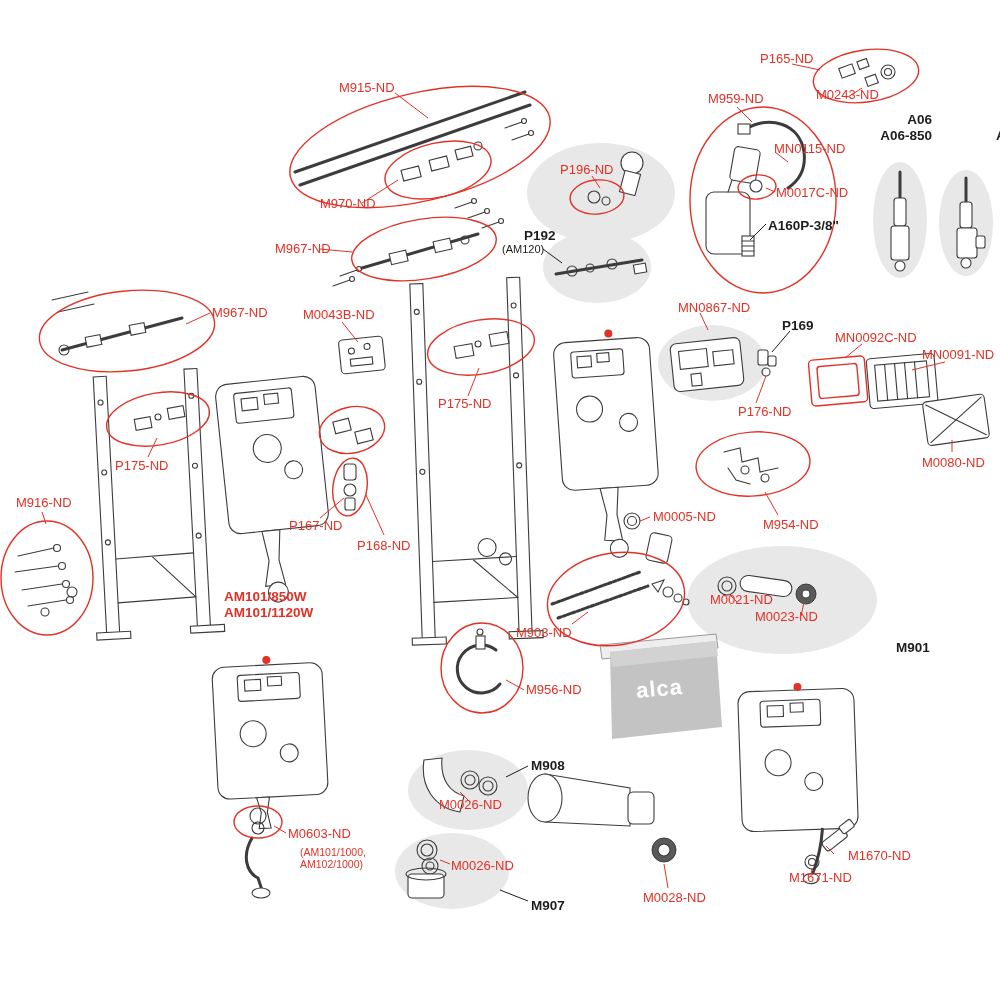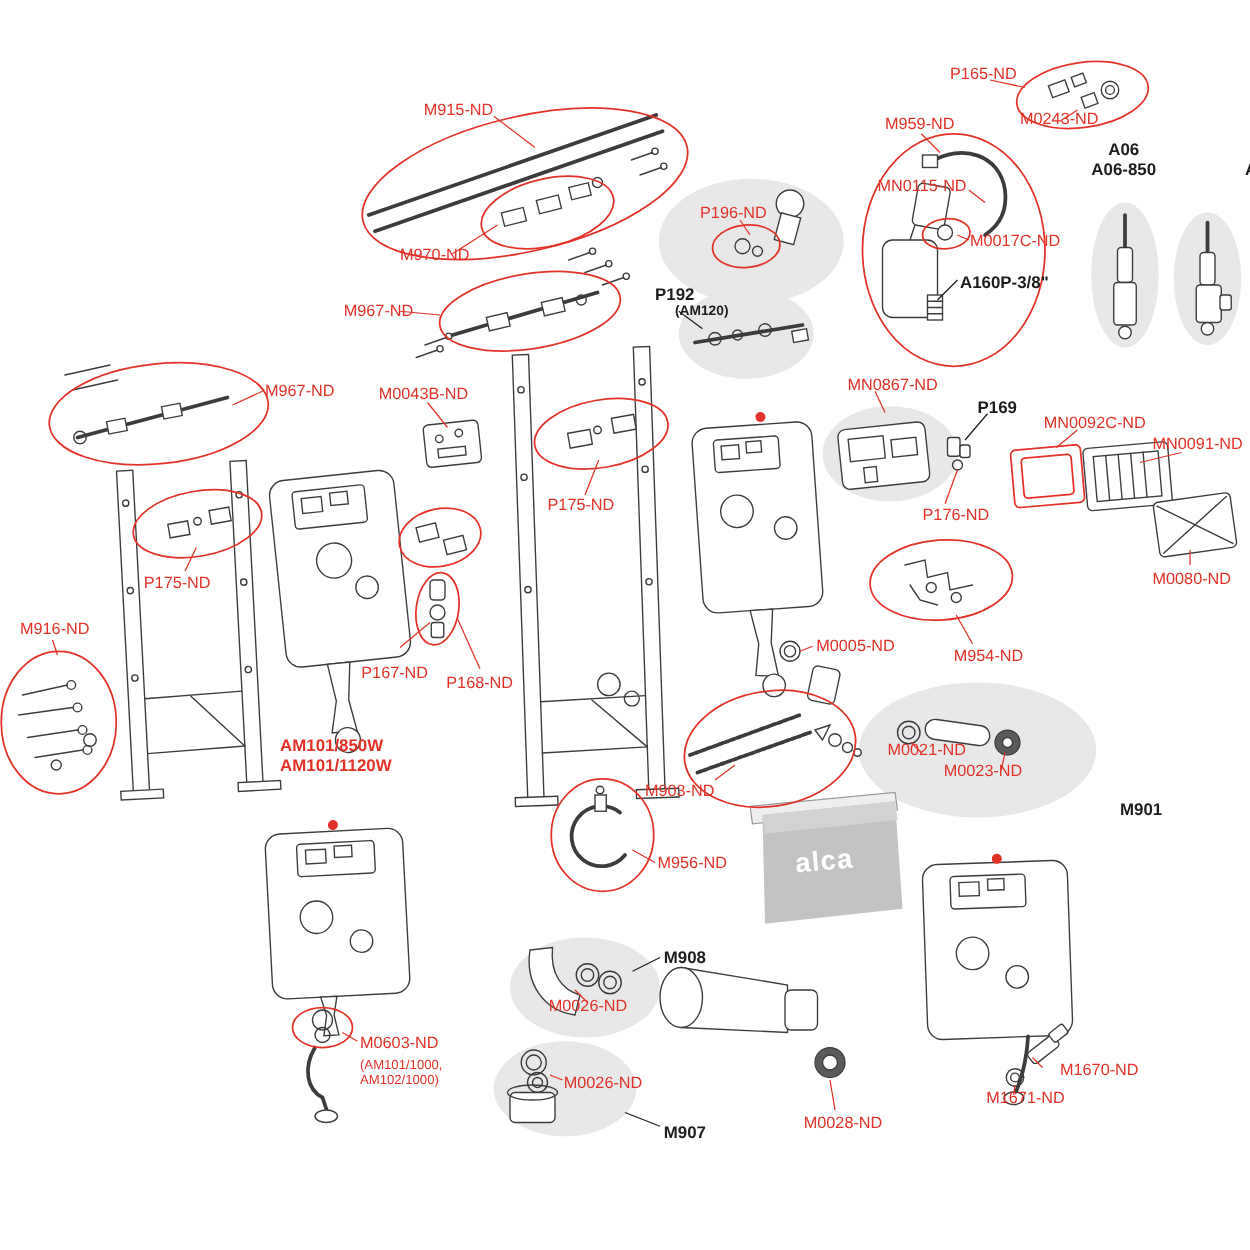--- a/index.html
+++ b/index.html
@@ -437,7 +437,7 @@
 <div class="lbl blk" style="left:524px;top:228px">P192</div>
 <div class="lbl blk sm" style="left:540px;top:243px;font-weight:bold">(AM120)</div>
 <div class="lbl blk" style="left:768px;top:218px">A160P-3/8"</div>
-<div class="lbl blk" style="left:866px;top:112px;width:66px;text-align:center">A06
+<div class="lbl blk" style="left:866px;top:112px;width:66px;text-align:right">A06
 A06-850</div>
 <div class="lbl blk" style="left:996px;top:128px">A06E</div>
 <div class="lbl" style="left:303px;top:308px">M0043B-ND</div>

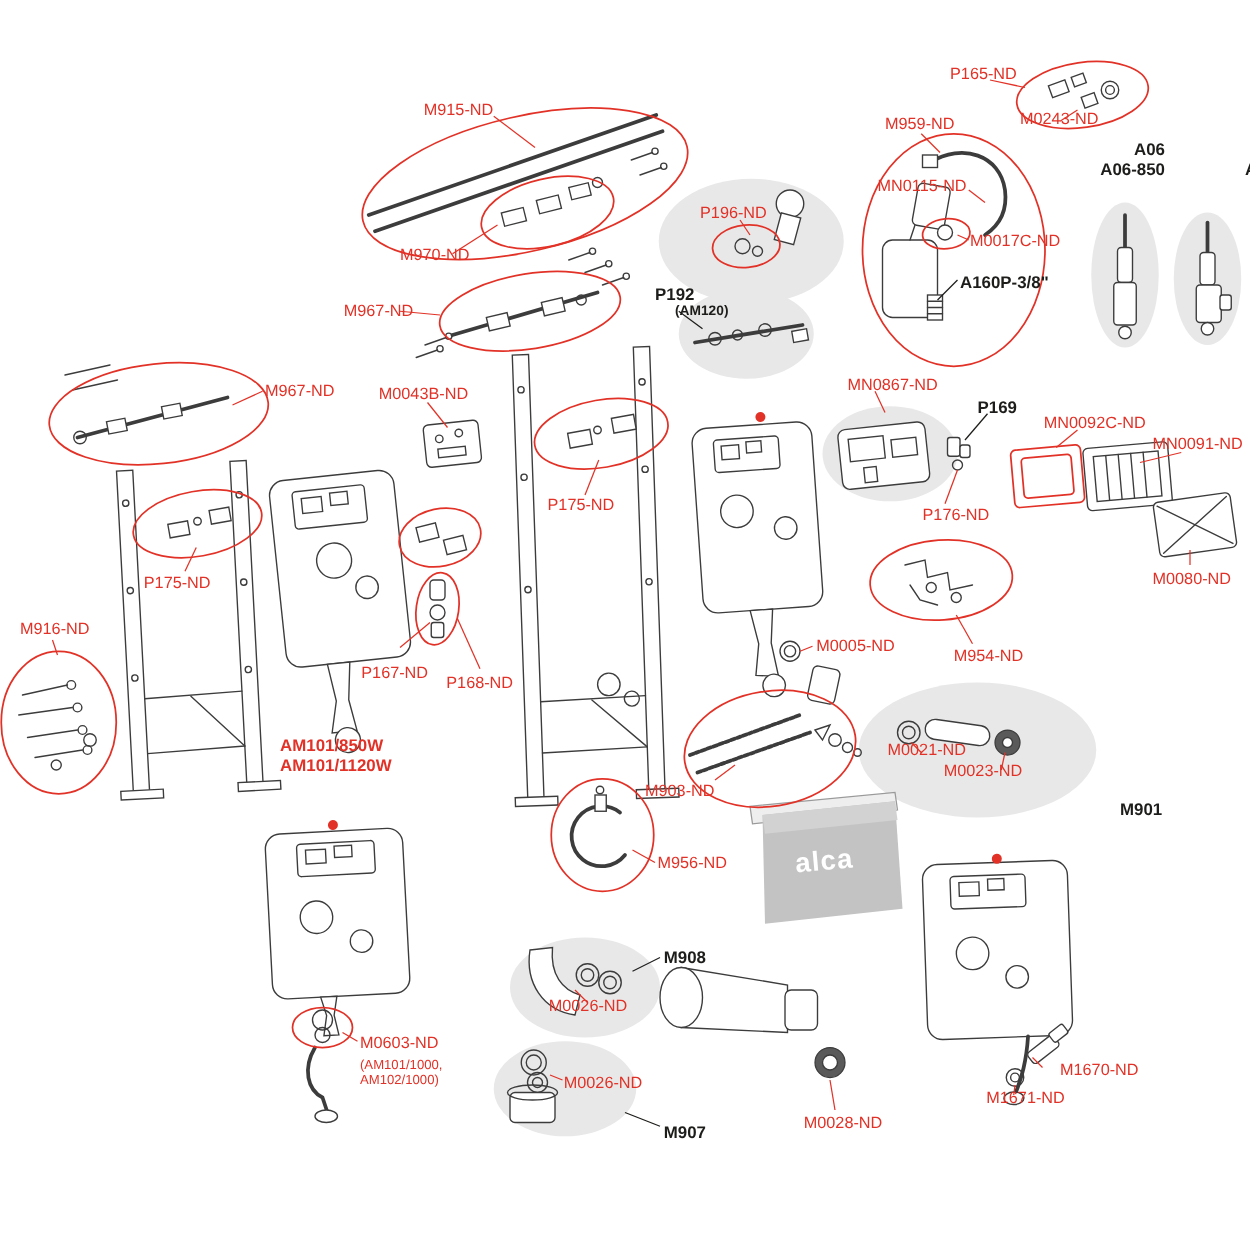--- a/index.html
+++ b/index.html
@@ -432,7 +432,7 @@
 <div class="lbl" style="left:760px;top:52px">P165-ND</div>
 <div class="lbl" style="left:816px;top:88px">M0243-ND</div>
 <div class="lbl" style="left:708px;top:92px">M959-ND</div>
-<div class="lbl" style="left:702px;top:142px">MN0115-ND</div>
+<div class="lbl" style="left:774px;top:142px">MN0115-ND</div>
 <div class="lbl" style="left:776px;top:186px">M0017C-ND</div>
 <div class="lbl blk" style="left:524px;top:228px">P192</div>
 <div class="lbl blk sm" style="left:540px;top:243px;font-weight:bold">(AM120)</div>

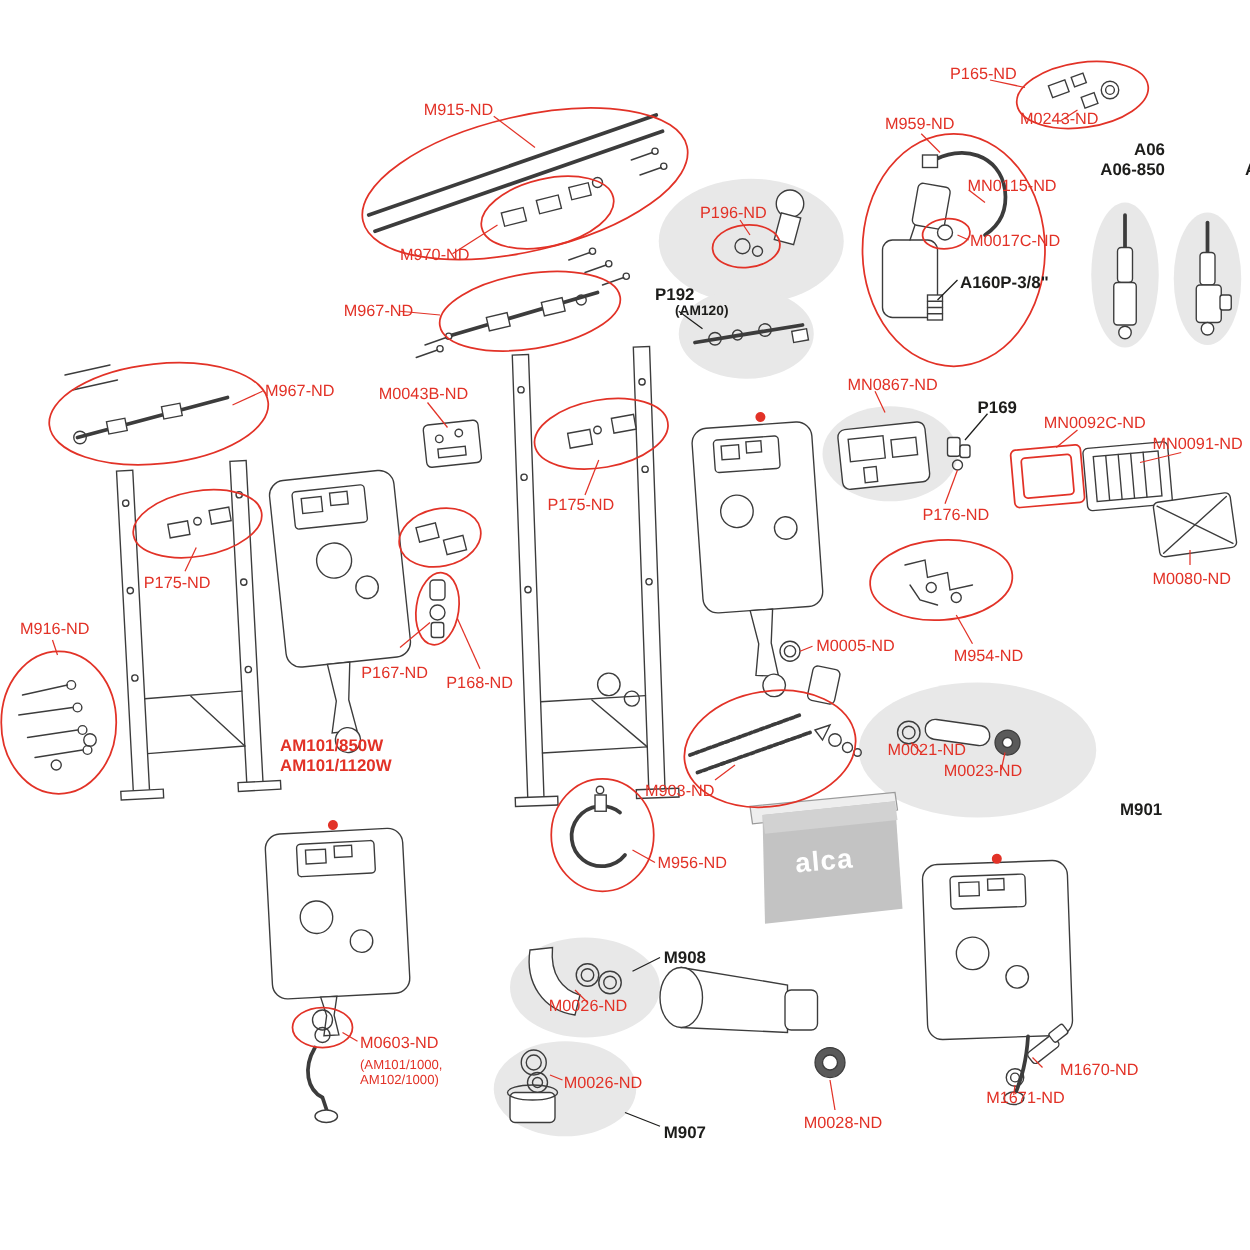--- a/index.html
+++ b/index.html
@@ -435,7 +435,7 @@
 <div class="lbl" style="left:774px;top:142px">MN0115-ND</div>
 <div class="lbl" style="left:776px;top:186px">M0017C-ND</div>
 <div class="lbl blk" style="left:524px;top:228px">P192</div>
-<div class="lbl blk sm" style="left:540px;top:243px;font-weight:bold">(AM120)</div>
+<div class="lbl blk sm" style="left:502px;top:243px;font-weight:normal">(AM120)</div>
 <div class="lbl blk" style="left:768px;top:218px">A160P-3/8"</div>
 <div class="lbl blk" style="left:866px;top:112px;width:66px;text-align:right">A06
 A06-850</div>

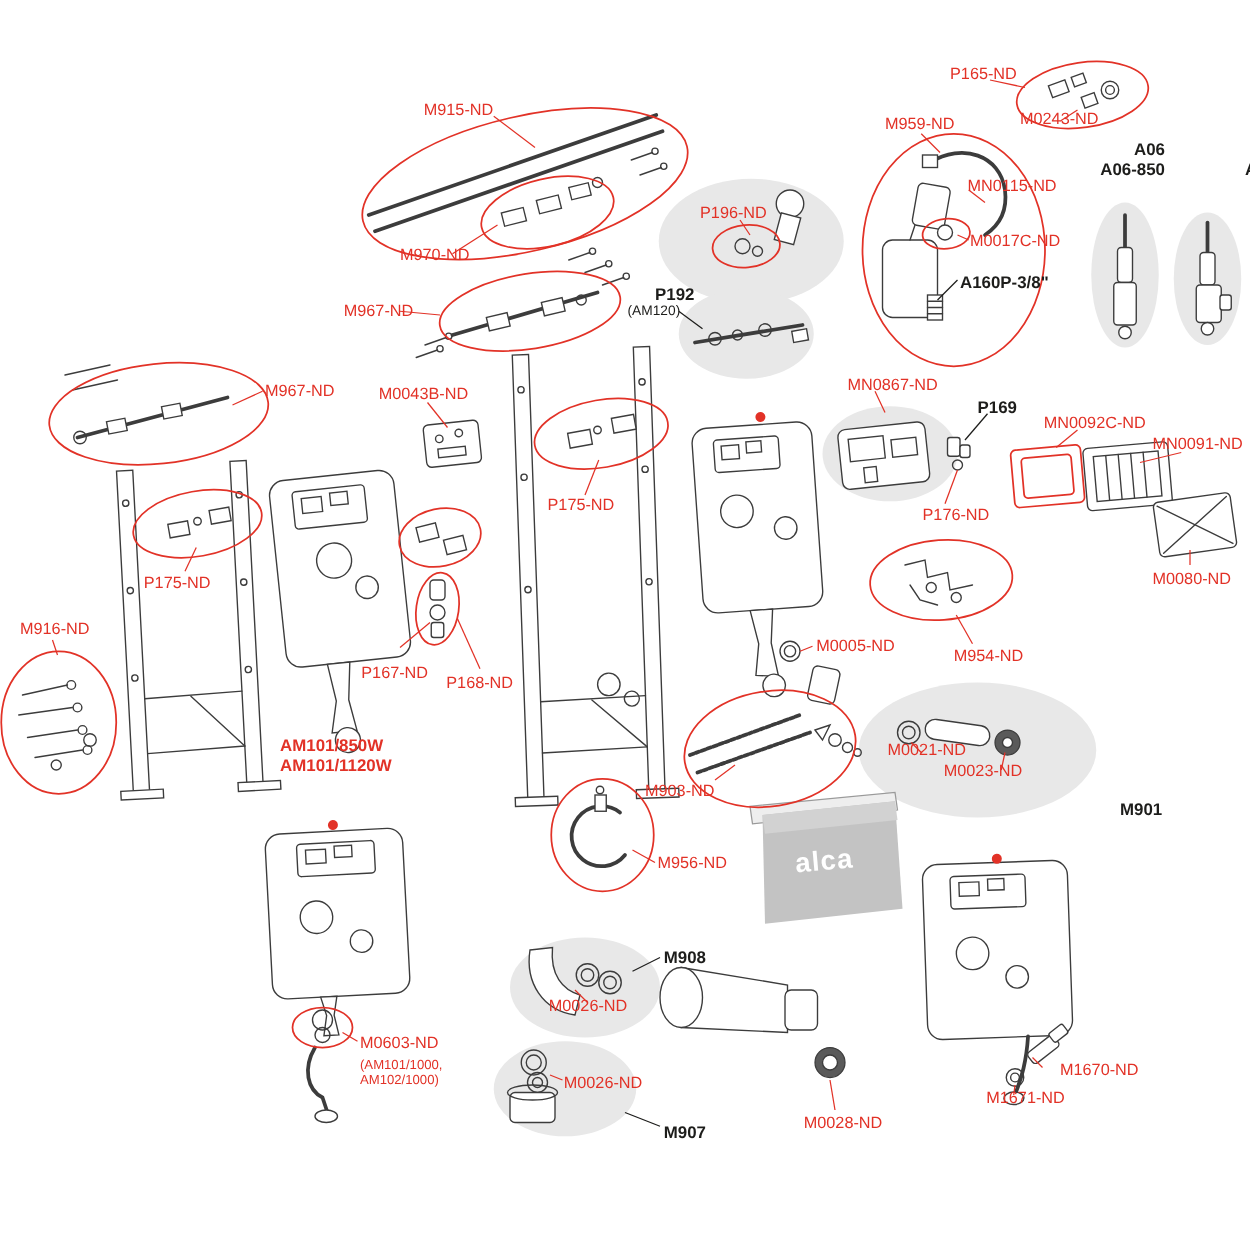--- a/index.html
+++ b/index.html
@@ -449,7 +449,7 @@
 <div class="lbl" style="left:438px;top:397px">P175-ND</div>
 <div class="lbl" style="left:115px;top:459px">P175-ND</div>
 <div class="lbl" style="left:738px;top:405px">P176-ND</div>
-<div class="lbl" style="left:289px;top:531px">P167-ND</div>
+<div class="lbl" style="left:289px;top:519px">P167-ND</div>
 <div class="lbl" style="left:357px;top:539px">P168-ND</div>
 <div class="lbl" style="left:16px;top:496px">M916-ND</div>
 <div class="lbl" style="left:653px;top:510px">M0005-ND</div>

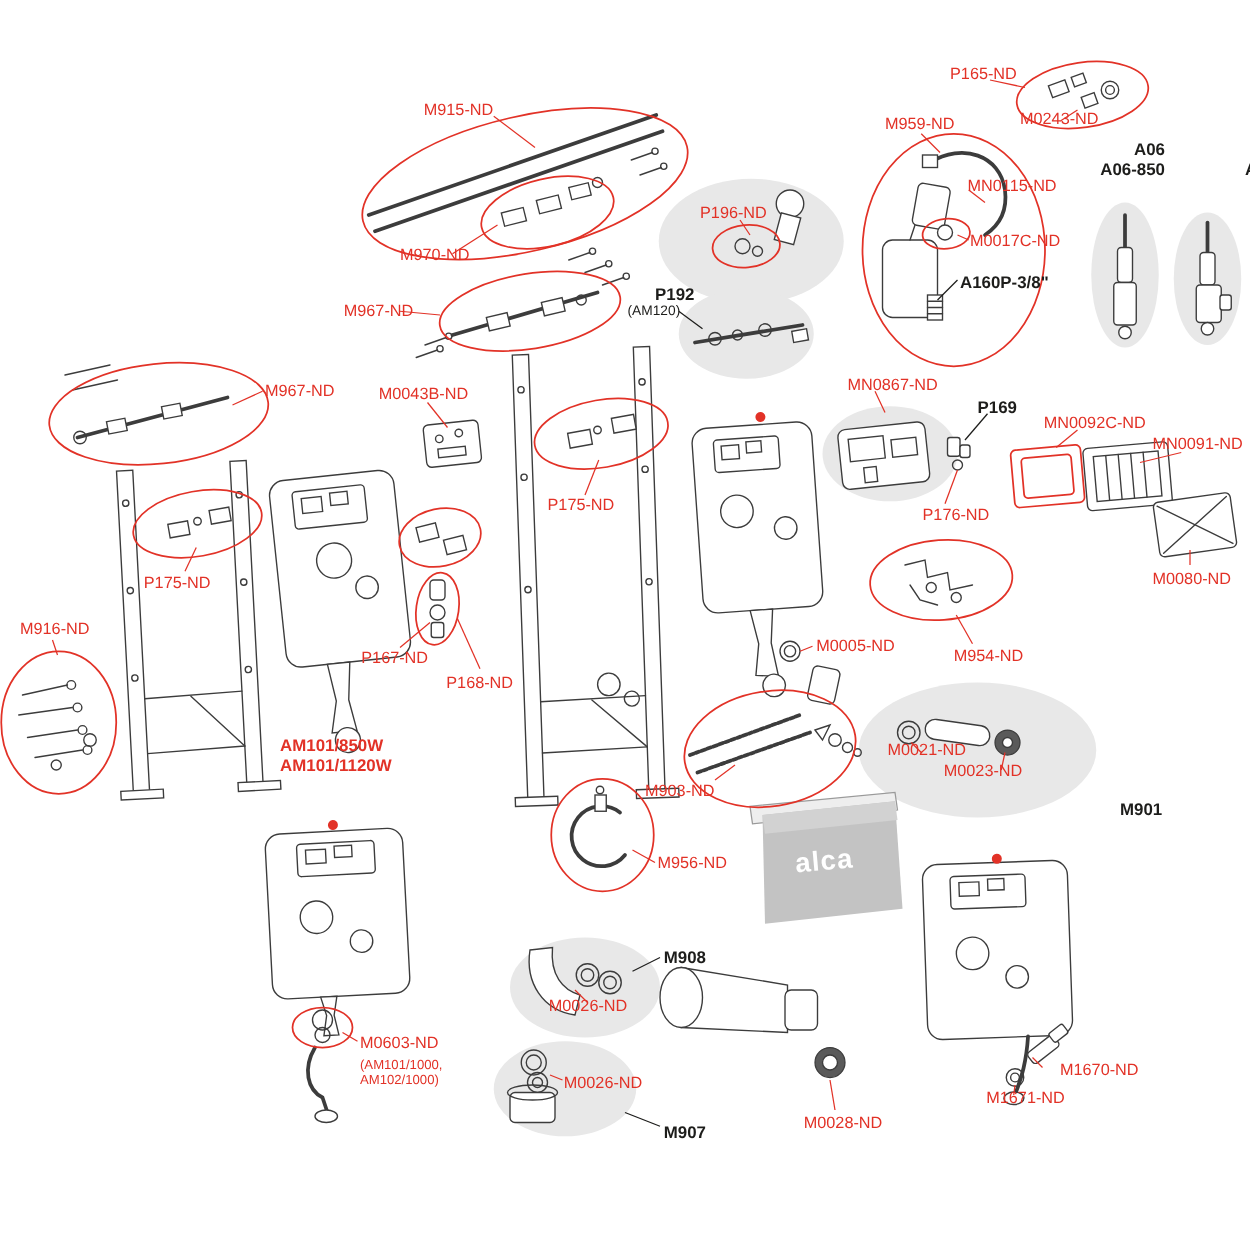--- a/index.html
+++ b/index.html
@@ -10,7 +10,7 @@
   .blk{color:var(--ink);font-weight:bold;font-size:13.5px;}
   .red-b{font-weight:bold;font-size:13.5px;}
   .sm{font-size:11px;}
-  .xs{font-size:10.5px;}
+  .xs{font-size:10.5px;margin-left:12px;}
   .logo{color:#fff;font-weight:bold;font-size:22px;letter-spacing:1px;transform:rotate(-5deg);}
   .gz{fill:var(--grayfill);stroke:none;}
   .ln{stroke:var(--line);fill:none;stroke-width:1.1;stroke-linecap:round;}

